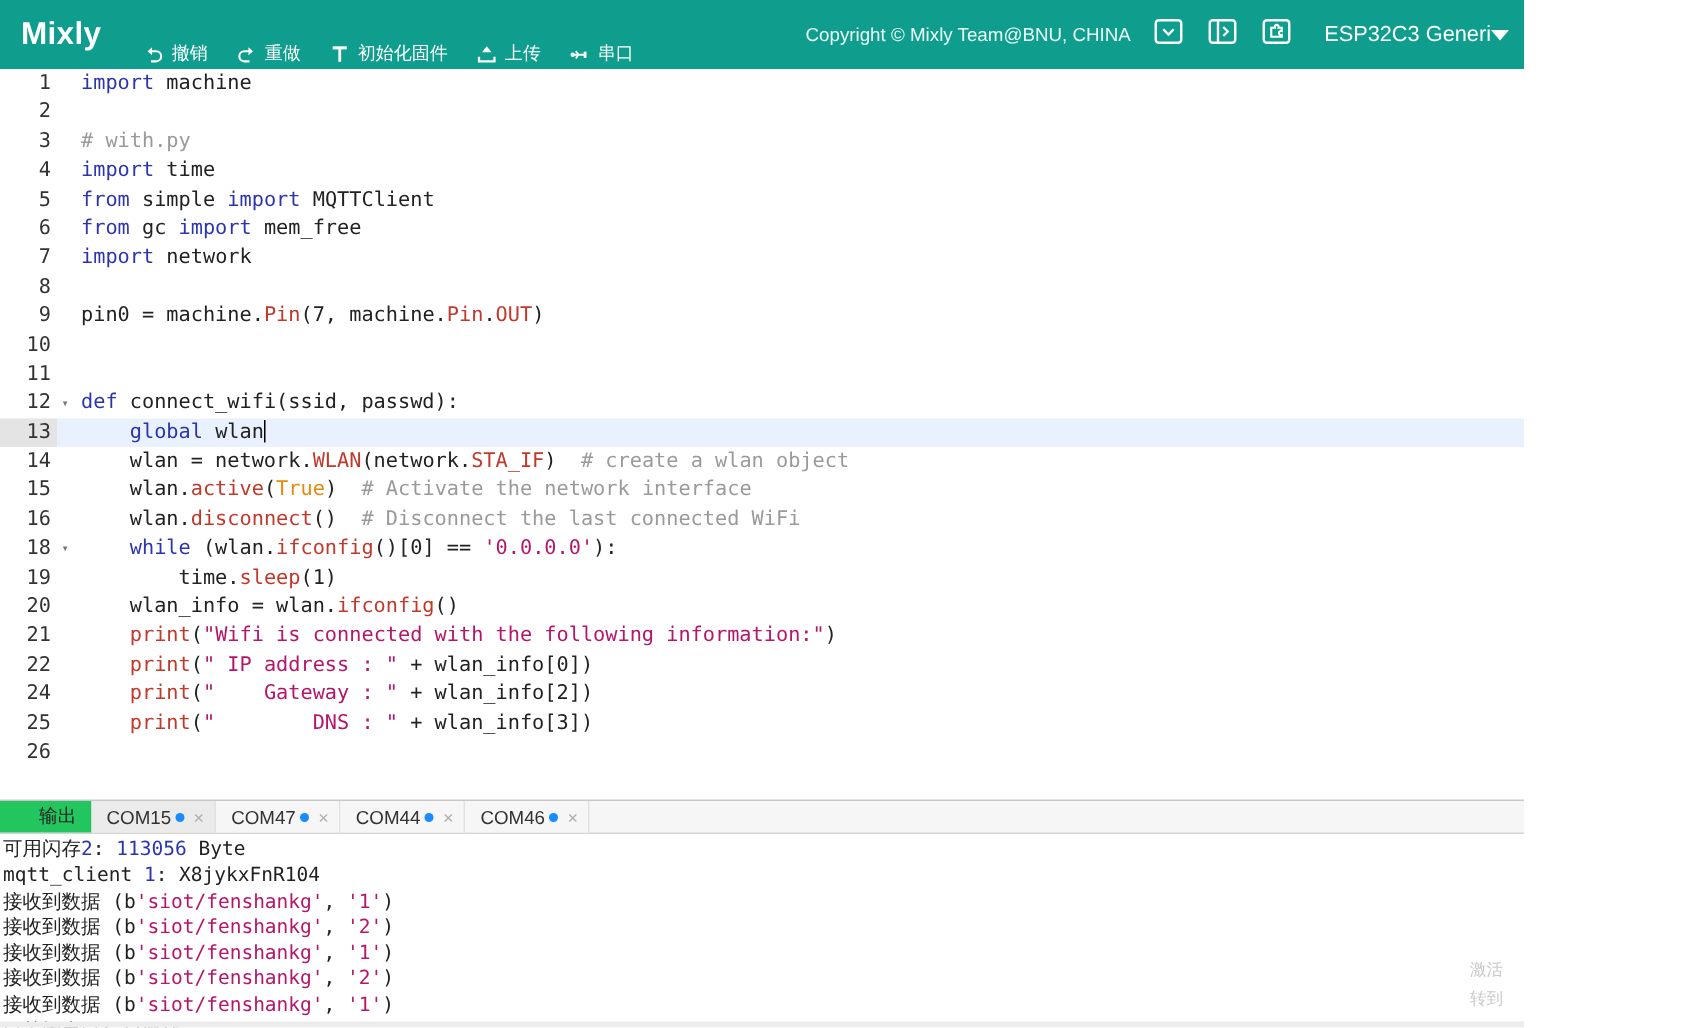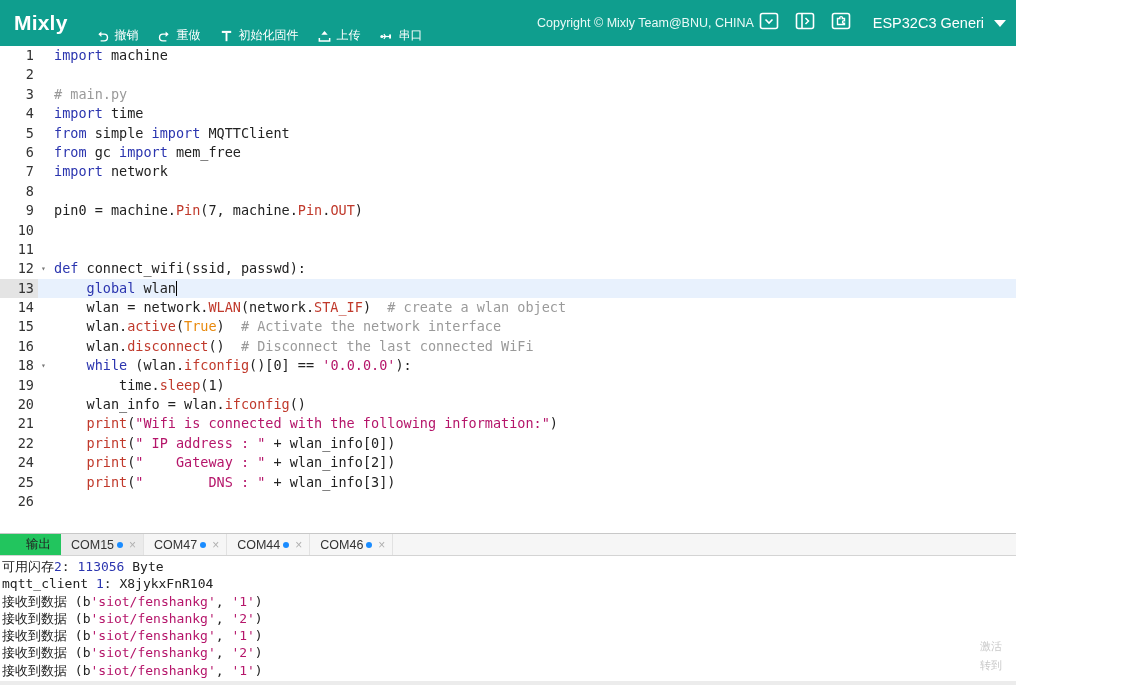--- a/index.html
+++ b/index.html
@@ -92,7 +92,6 @@
   .board-select {
     display: flex;
     align-items: center;
-    gap: 10px;
     margin-left: 14px;
     font-size: 14.5px;
     color: #ffffff;

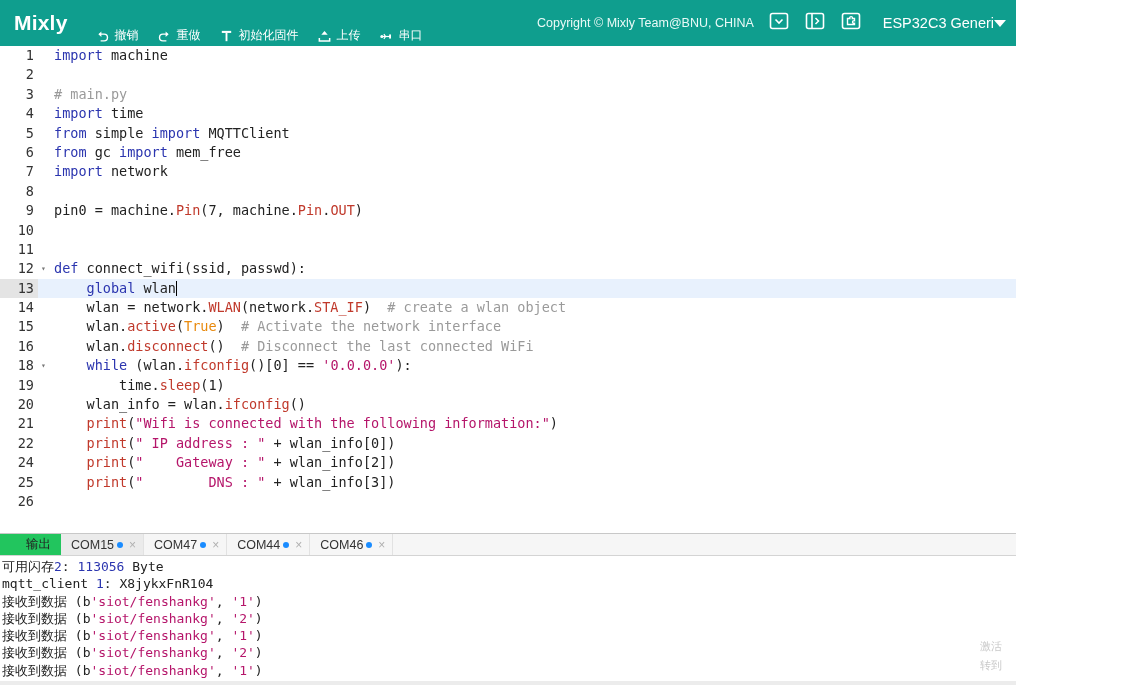--- a/index.html
+++ b/index.html
@@ -349,7 +349,7 @@
   <div class="editor" id="editor">
       <div class="code-line"><div class="ln">1</div><div class="fold"></div><div class="codetext"><span class="kw">import</span><span class="pl"> machine</span></div></div>
       <div class="code-line"><div class="ln">2</div><div class="fold"></div><div class="codetext"></div></div>
-      <div class="code-line"><div class="ln">3</div><div class="fold"></div><div class="codetext"><span class="cm"># main.py</span></div></div>
+      <div class="code-line"><div class="ln">3</div><div class="fold"></div><div class="codetext"><span class="cm"># with.py</span></div></div>
       <div class="code-line"><div class="ln">4</div><div class="fold"></div><div class="codetext"><span class="kw">import</span><span class="pl"> time</span></div></div>
       <div class="code-line"><div class="ln">5</div><div class="fold"></div><div class="codetext"><span class="kw">from</span><span class="pl"> simple </span><span class="kw">import</span><span class="pl"> MQTTClient</span></div></div>
       <div class="code-line"><div class="ln">6</div><div class="fold"></div><div class="codetext"><span class="kw">from</span><span class="pl"> gc </span><span class="kw">import</span><span class="pl"> mem_free</span></div></div>

